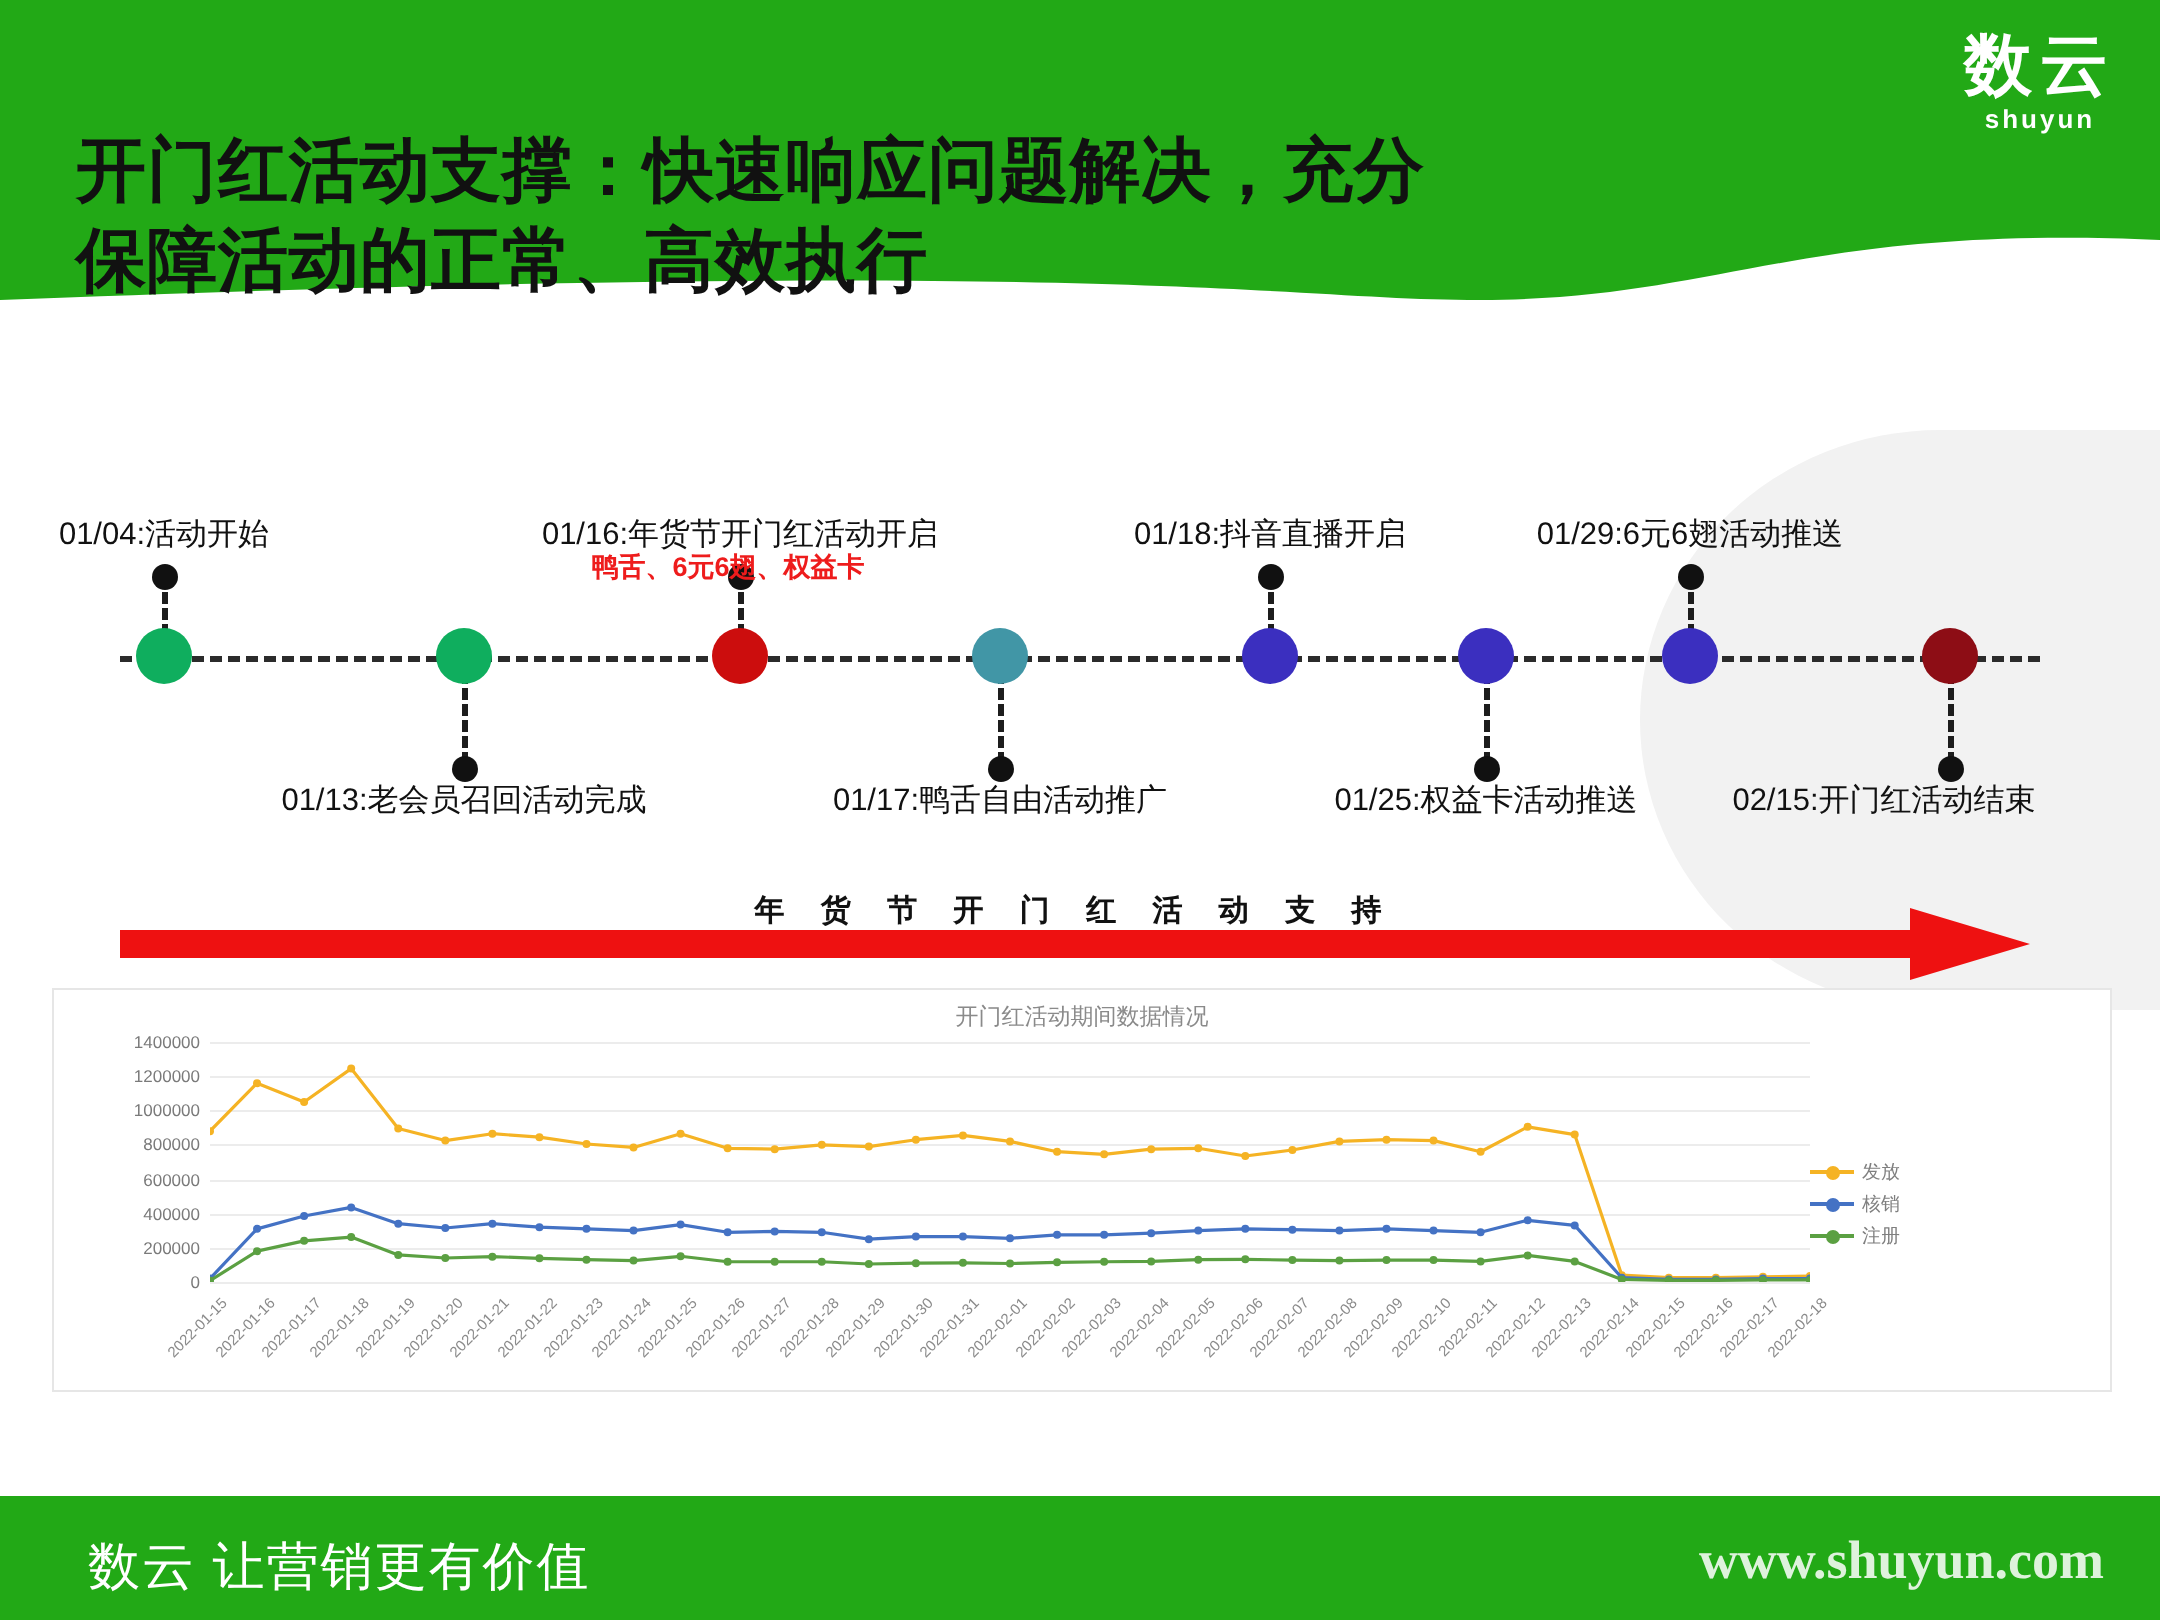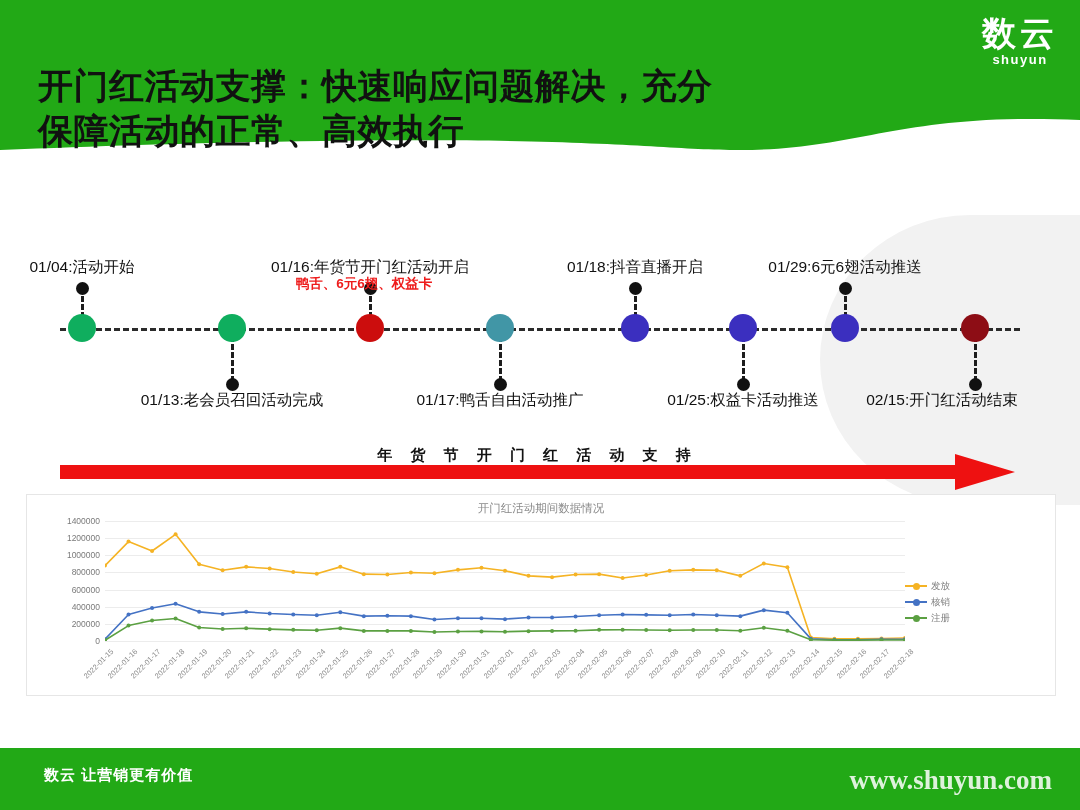--- a/index.html
+++ b/index.html
@@ -104,7 +104,7 @@
   }
   .footer-text{
     position:absolute;left:44px;top:18px;color:#fff;
-    font-size:15px;font-weight:bold;letter-spacing:1px;
+    font-size:26px;font-weight:normal;letter-spacing:1px;
   }
   .wm-url{
     position:absolute;right:28px;bottom:14px;z-index:5;

